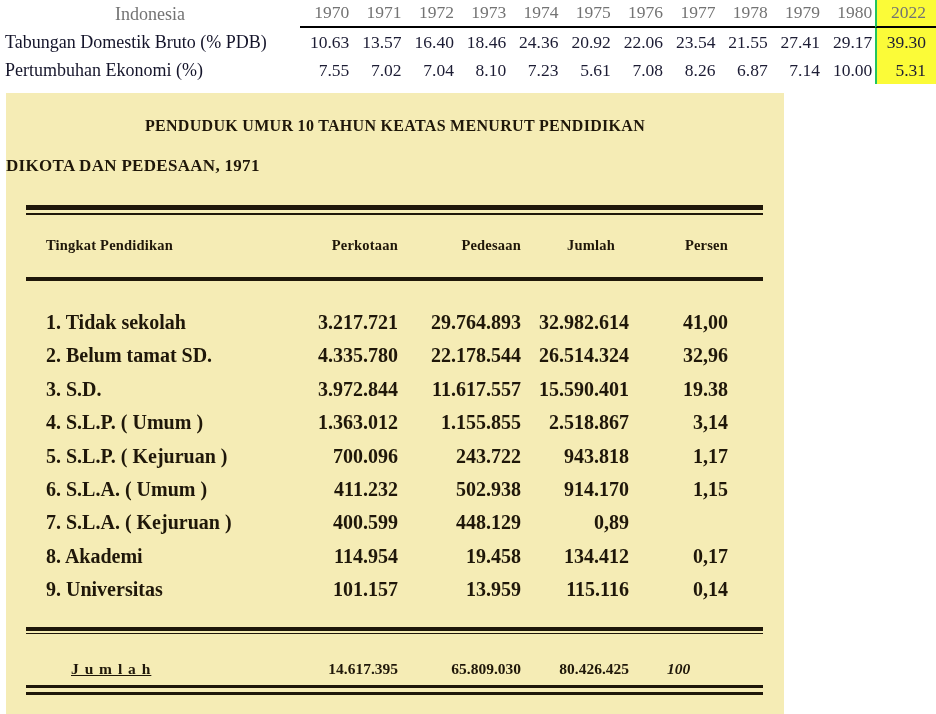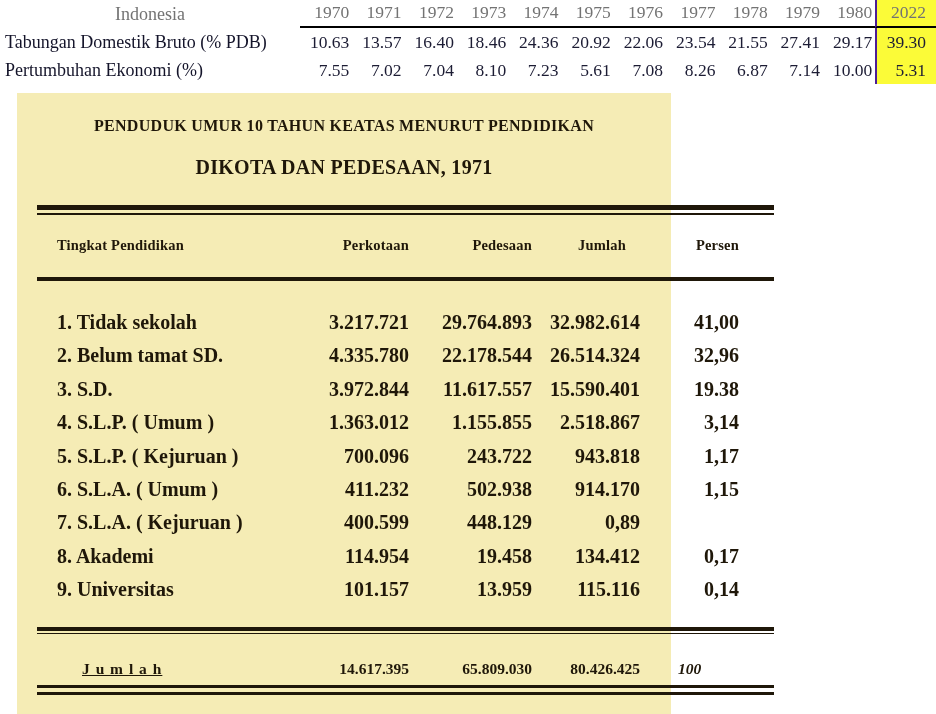--- a/index.html
+++ b/index.html
@@ -19,7 +19,7 @@
   .hd{font-weight:normal;color:#737373;}
   .ctr{text-align:center;padding-left:0;}
   .u{border-bottom:2.5px solid #000;line-height:25px;}
-  .hl{background:var(--hl,#fbfb38);border-left:2px solid #4c1d95;padding-right:10px;}
+  .hl{background:var(--hl,#fbfb38);border-left:2px solid #22c55e;padding-right:10px;}
   
   .panel{
     position:absolute;left:17px;top:93px;width:654px;height:621px;

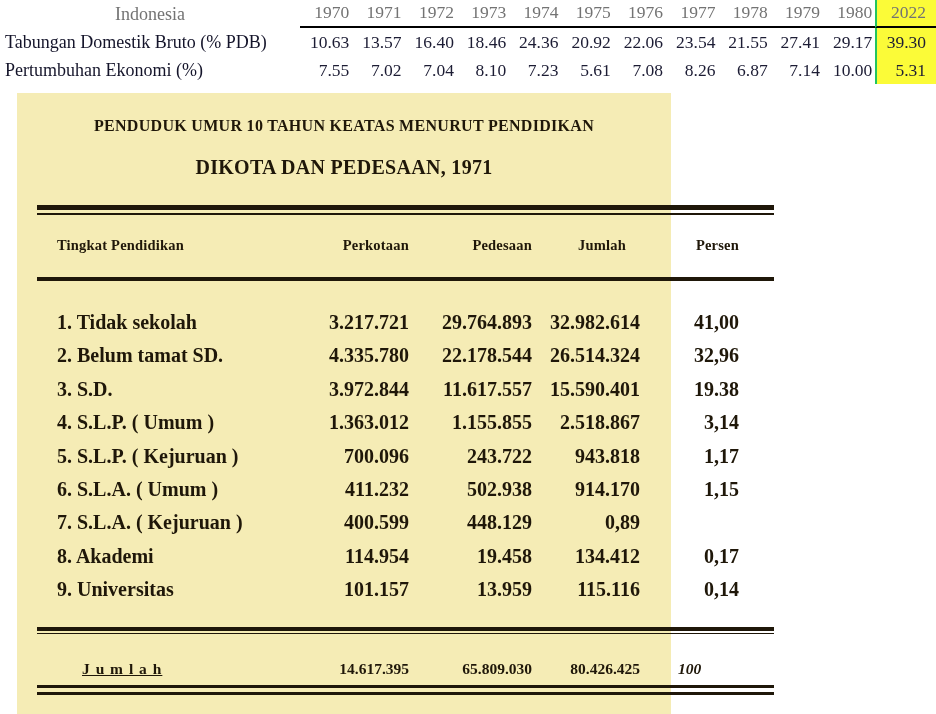--- a/index.html
+++ b/index.html
@@ -22,7 +22,7 @@
   .hl{background:var(--hl,#fbfb38);border-left:2px solid #22c55e;padding-right:10px;}
   
   .panel{
-    position:absolute;left:17px;top:93px;width:654px;height:621px;
+    position:absolute;left:6px;top:93px;width:778px;height:621px;
     background:var(--paper,#f5ecb5);
     color:var(--ink,#1f1709);font-weight:bold;
   }

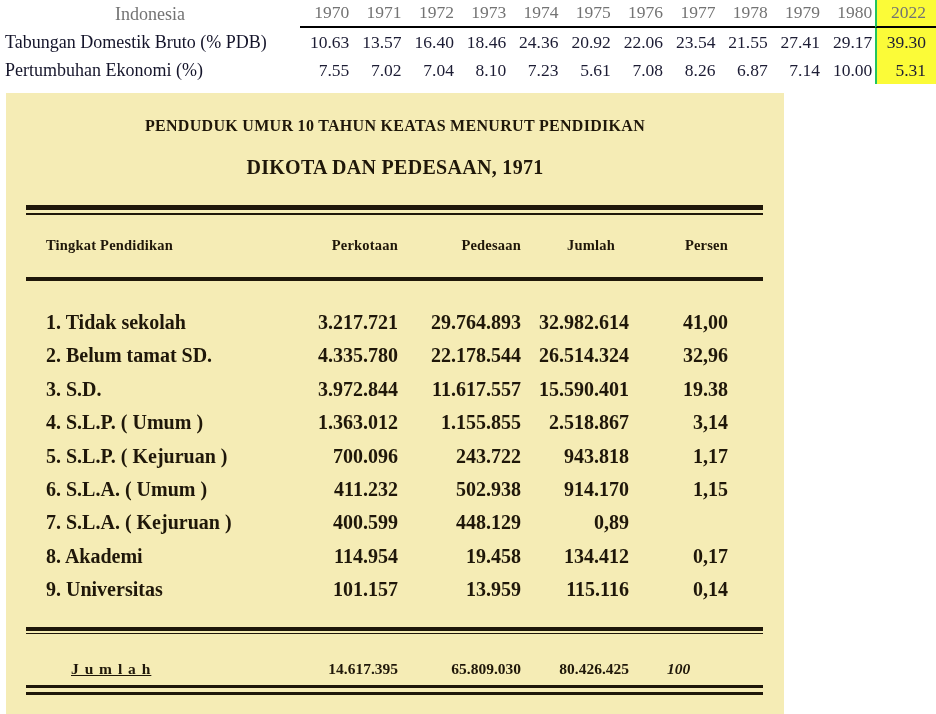--- a/index.html
+++ b/index.html
@@ -28,8 +28,8 @@
   }
   .scan-title{position:absolute;top:24px;left:0;width:100%;text-align:center;
     font-size:16px;letter-spacing:.3px;}
-  .scan-subtitle{position:absolute;top:63px;left:0;width:100%;text-align:center;
-    font-size:20px;letter-spacing:.3px;}
+  .scan-subtitle{position:absolute;top:63px;left:0;width:100%;
+    font-size:17px;letter-spacing:.3px;}
   .rule{position:absolute;left:20px;width:737px;border-color:var(--ink,#1f1709);}
   .rule-head{top:112px;height:3px;border-top:5px solid;border-bottom:2px solid;border-top-color:var(--ink);border-bottom-color:var(--ink);}
   .rule-subhead{top:184px;height:0;border-top:4px solid;border-top-color:var(--ink);}

